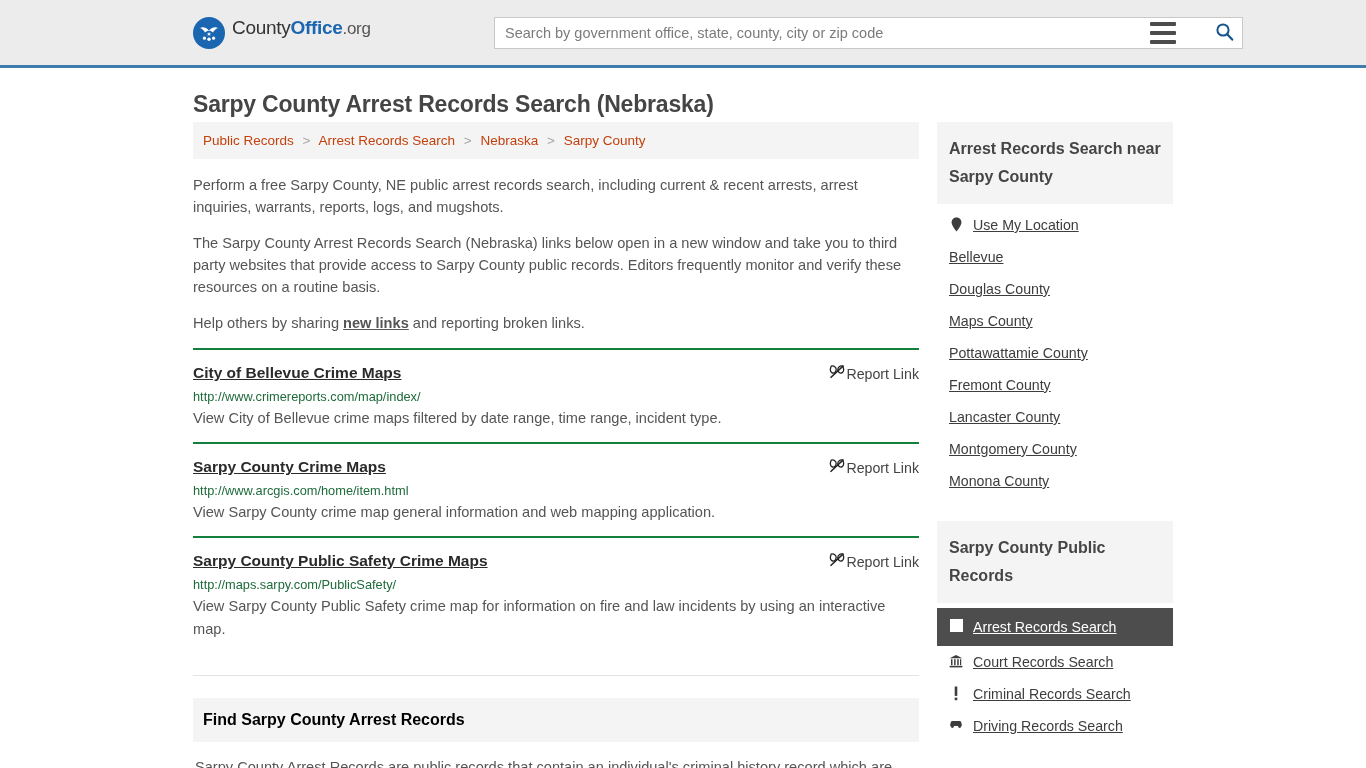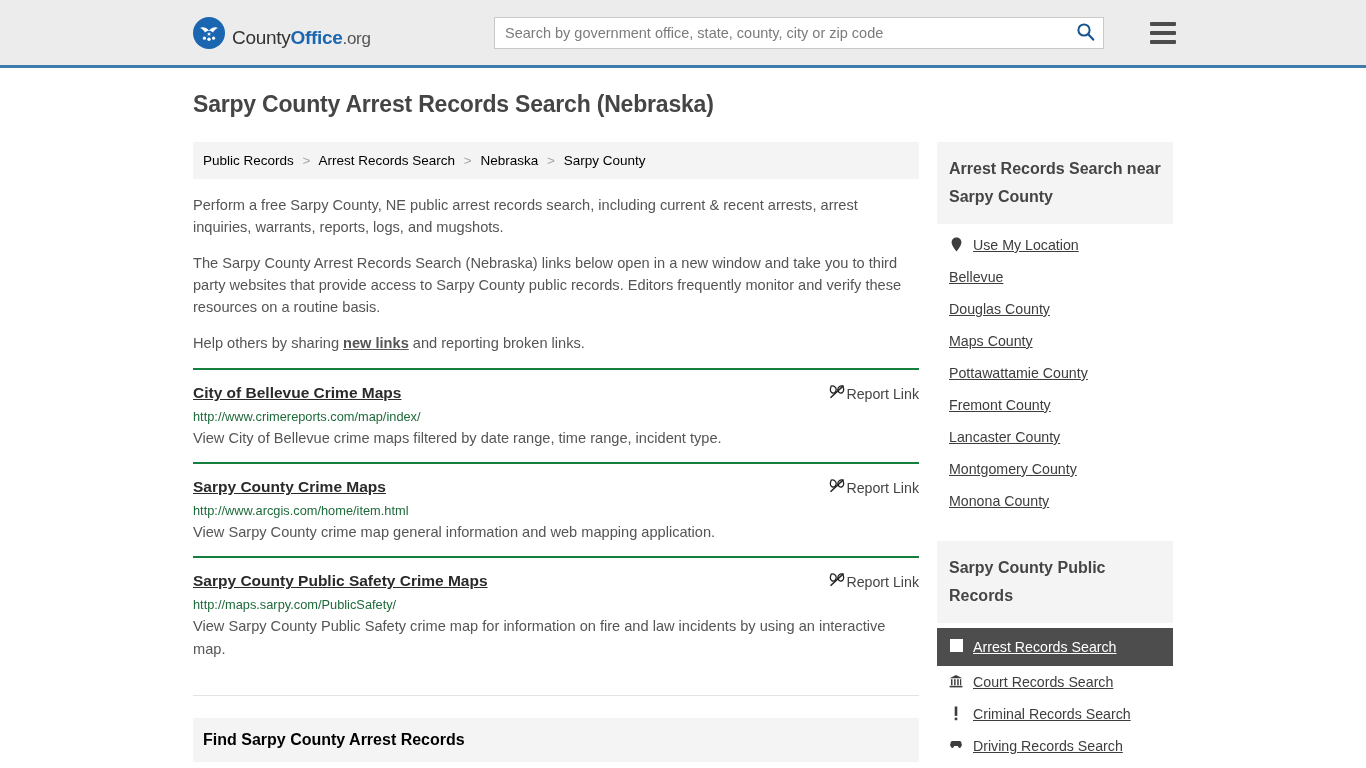--- a/index.html
+++ b/index.html
@@ -26,7 +26,7 @@
     position: absolute;
     left: 193px;
     display: flex;
-    align-items: flex-end;
+    align-items: flex-start;
     gap: 7px;
     text-decoration: none;
   }

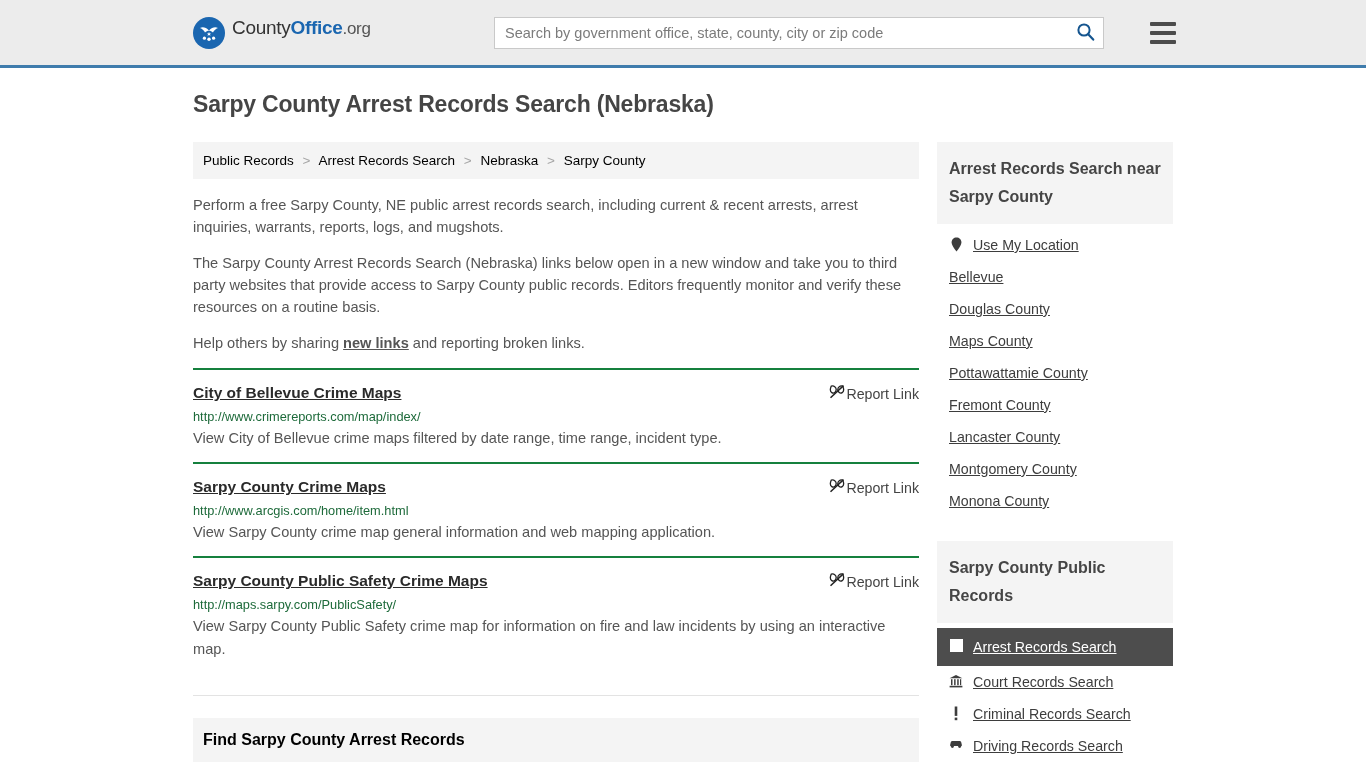--- a/index.html
+++ b/index.html
@@ -54,7 +54,7 @@
   .search-wrap {
     position: absolute;
     left: 494px;
-    width: 610px;
+    width: 749px;
     height: 32px;
     background: #ffffff;
     border: 1px solid #c9c9c9;

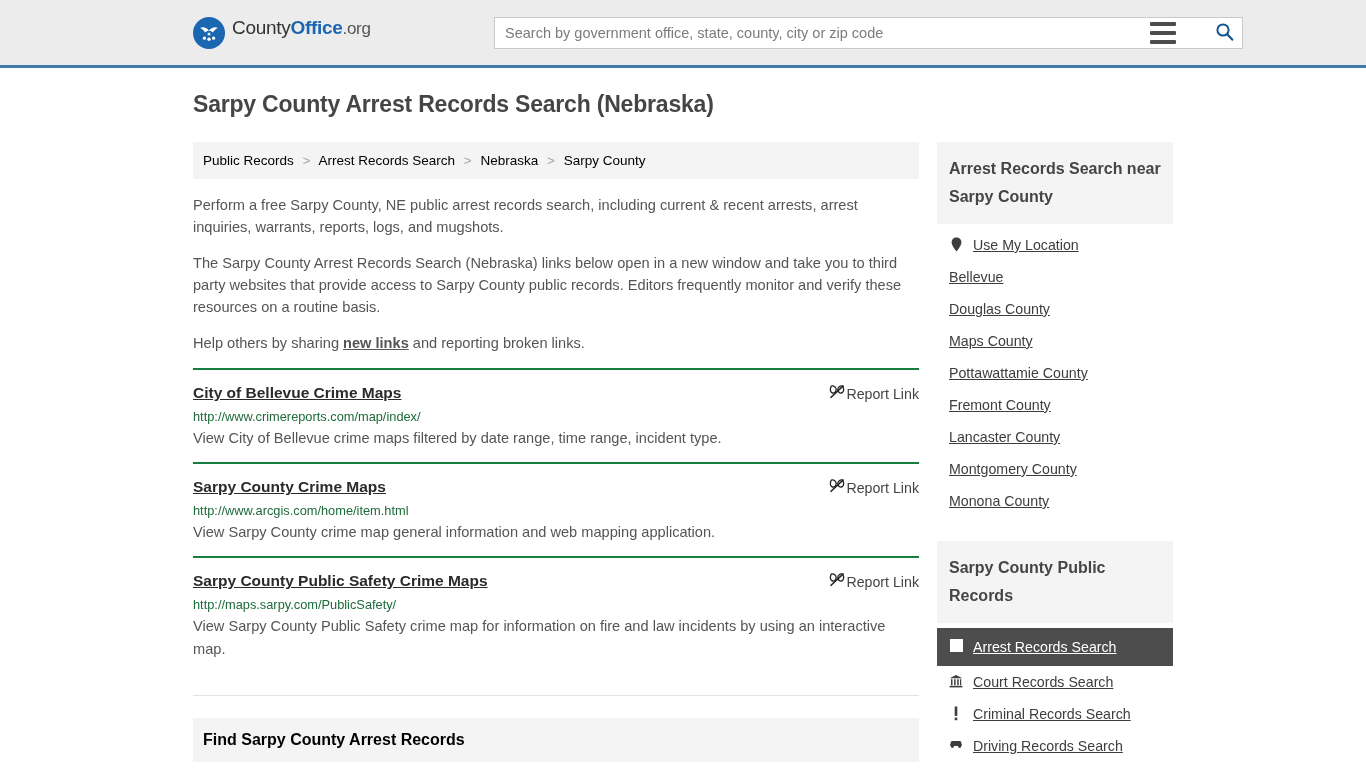--- a/index.html
+++ b/index.html
@@ -101,7 +101,7 @@
     font-size: 23px;
     font-weight: bold;
     color: #454545;
-    margin: 23px 0 24px 0;
+    margin: 23px 0 4px 0;
     letter-spacing: -0.2px;
   }
   .columns {

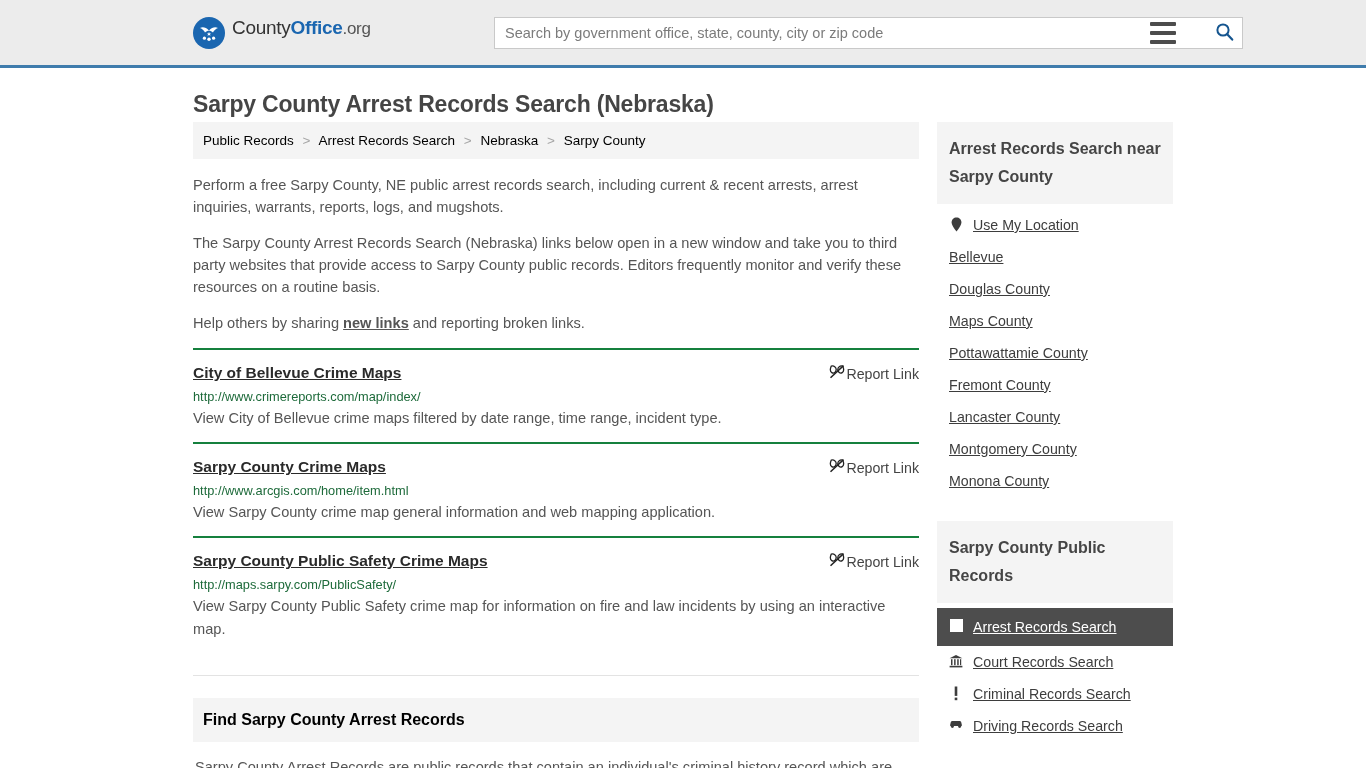--- a/index.html
+++ b/index.html
@@ -120,7 +120,7 @@
     color: #6b6b6b;
     margin-bottom: 15px;
   }
-  .breadcrumb a { color: #000000; text-decoration: none; margin-top: 9px; }
+  .breadcrumb a { color: #c2410c; text-decoration: none; margin-top: 9px; }
   .breadcrumb .sep { color: #a5a5a5; padding: 0 5px; }
 
   

